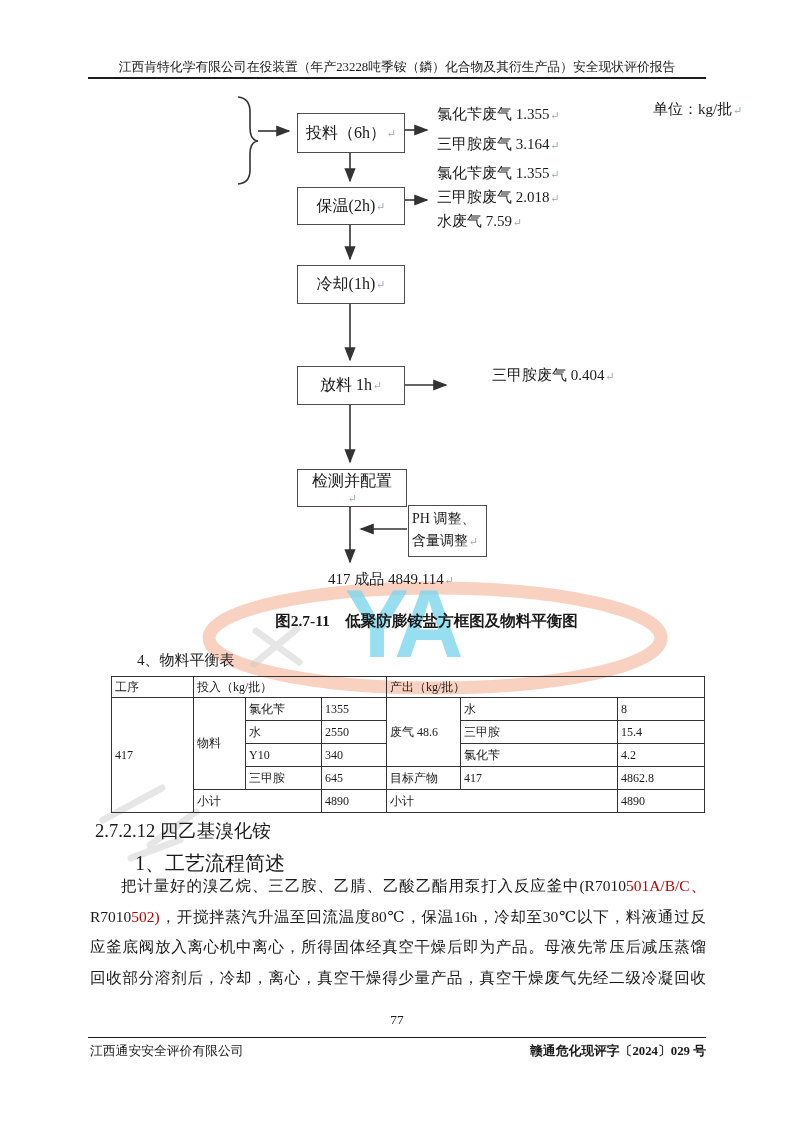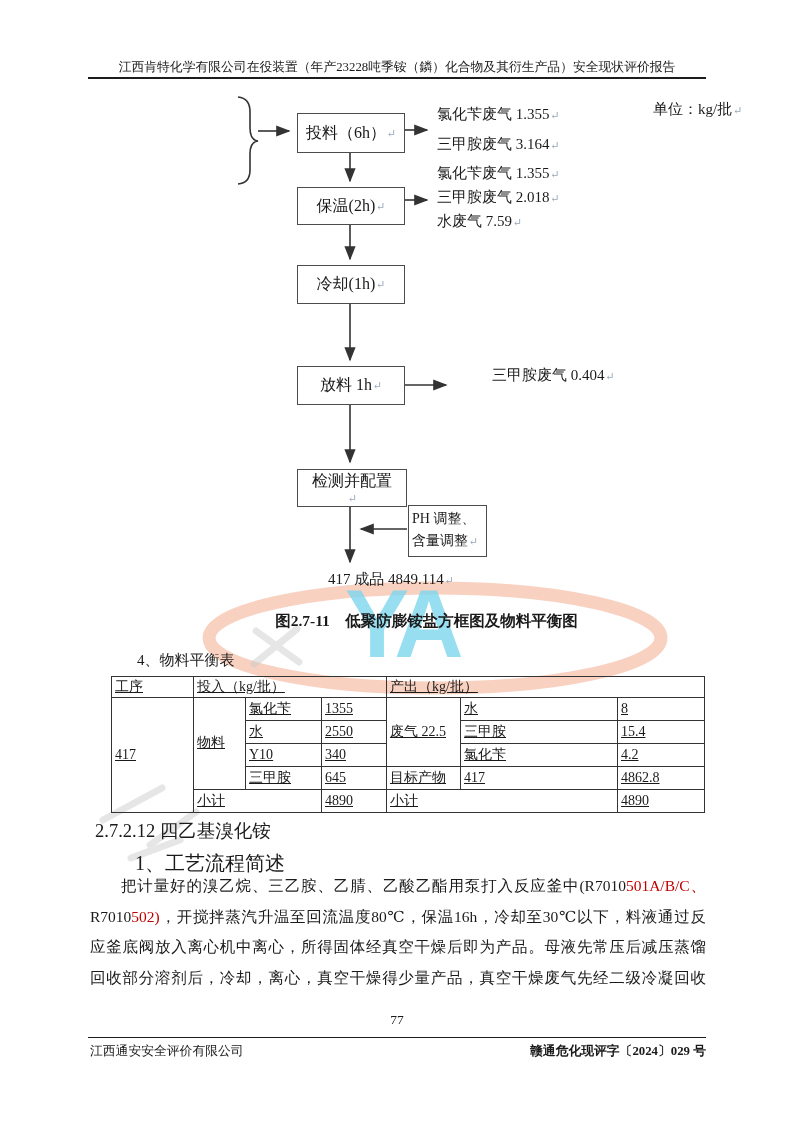--- a/index.html
+++ b/index.html
@@ -29,8 +29,8 @@
   .fig-caption{left:130px;top:611px;width:593px;text-align:center;font-weight:bold;font-size:15.5px;}
   .tbl-title{left:137px;top:651px;font-size:15px;}
   table.btable{position:absolute;left:111px;top:676px;width:593px;border-collapse:collapse;table-layout:fixed;}
-  table.btable td{border:1.2px solid #333;font-size:14px;line-height:1.05;padding:0 3px;vertical-align:middle;
-                  white-space:nowrap;overflow:hidden;background:transparent;text-decoration:underline;}
+  table.btable td{border:1.2px solid #333;font-size:12px;line-height:1.05;padding:0 3px;vertical-align:middle;
+                  white-space:nowrap;overflow:hidden;background:transparent;}
   table.btable tr{height:23px;} table.btable tr.h{height:21px;}
   
   .sec-heading{left:95px;top:818px;font-size:18.5px;}

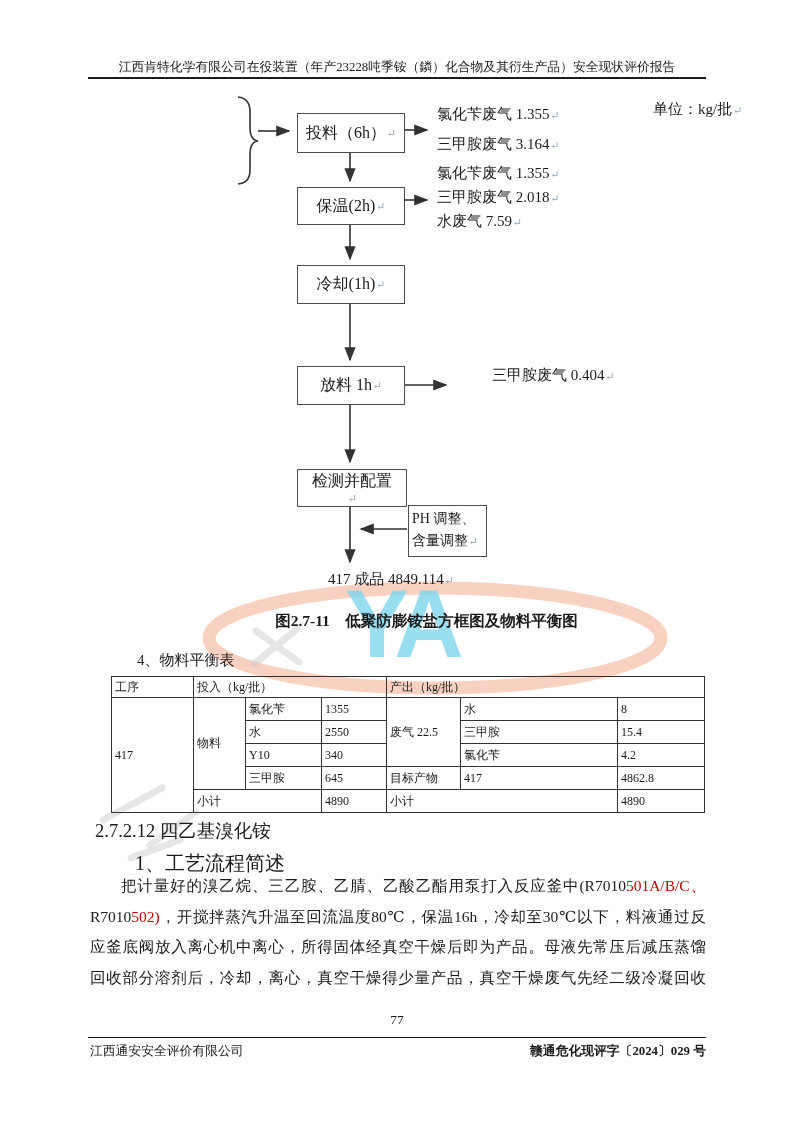--- a/index.html
+++ b/index.html
@@ -162,7 +162,7 @@
           <td rowspan="4">物料</td>
           <td>氯化苄</td>
           <td>1355</td>
-          <td rowspan="3">废气 22.5</td>
+          <td rowspan="3">废气 48.6</td>
           <td>水</td>
           <td>8</td>
         </tr>

